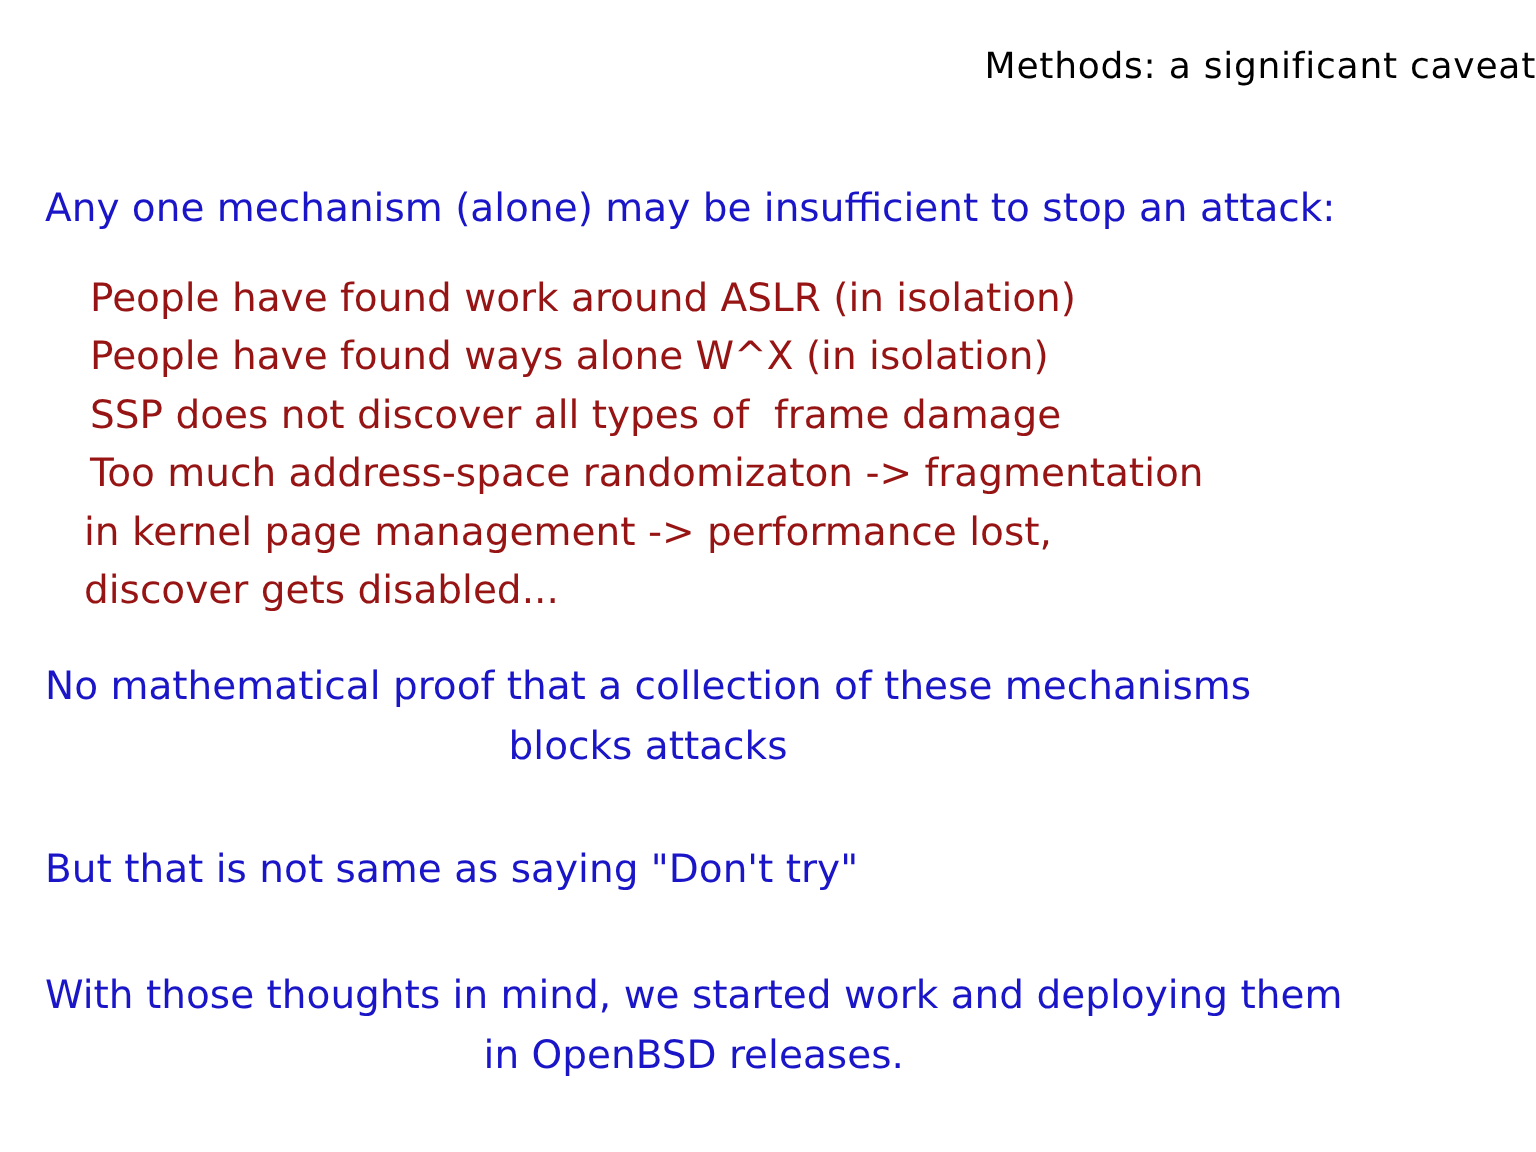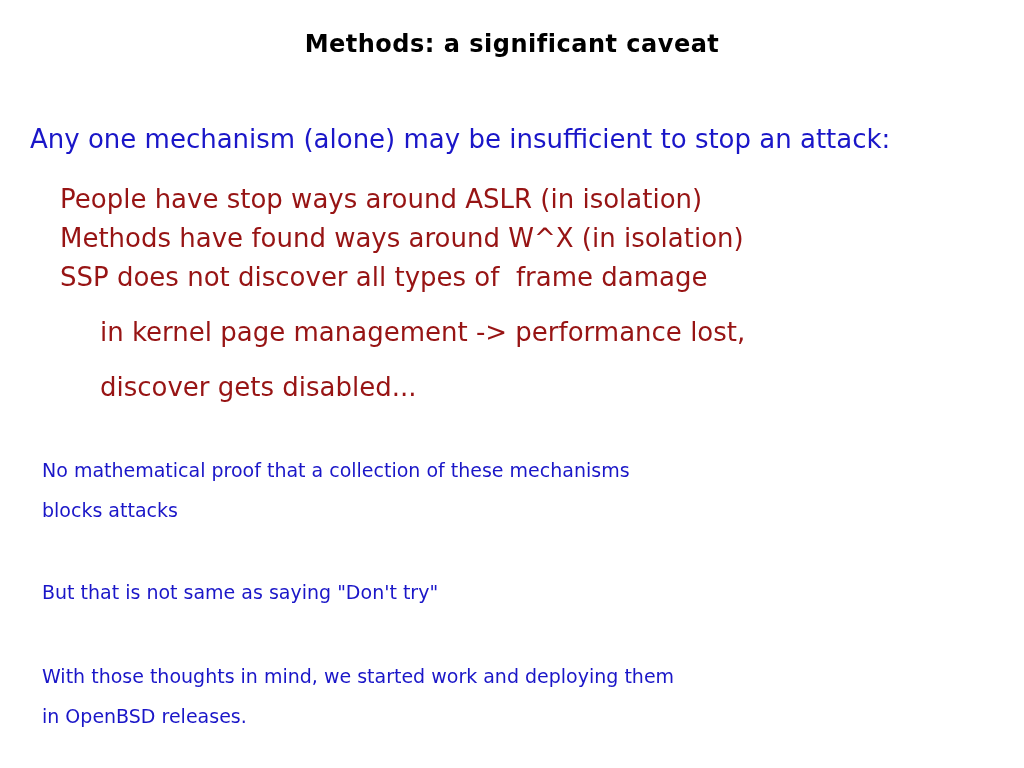--- a/index.html
+++ b/index.html
@@ -20,10 +20,10 @@
     top: 30px;
     left: 0;
     width: 1024px;
-    text-align: center;
+    text-align: right;
     margin: 0;
     font-size: 24px;
-    font-weight: bold;
+    font-weight: normal;
     letter-spacing: 0.5px;
     color: var(--title, #000000);
     white-space: pre-wrap;

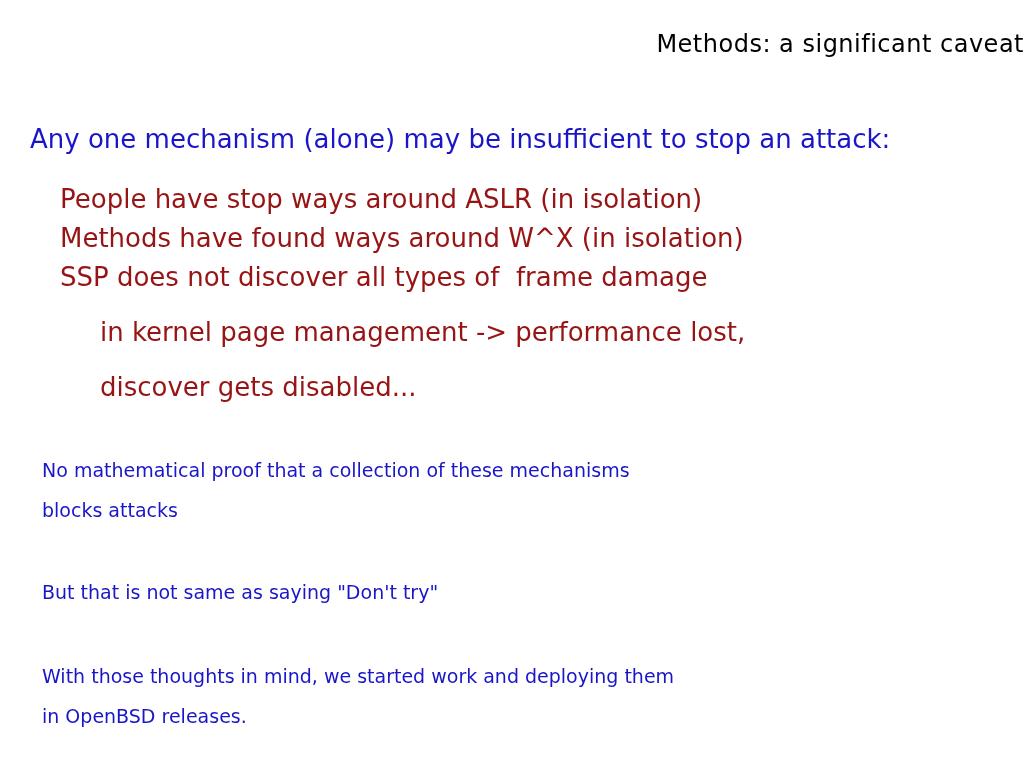--- a/index.html
+++ b/index.html
@@ -75,7 +75,7 @@
   <p class="intro">Any one mechanism (alone) may be insufficient to stop an attack:</p>
 
   <div class="caveats">
-    <div class="caveat indent1">People have stop ways around ASLR (in isolation)</div>
+    <div class="caveat indent1">People have found work around ASLR (in isolation)</div>
     <div class="caveat indent1">Methods have found ways around W^X (in isolation)</div>
     <div class="caveat indent1">SSP does not discover all types of  frame damage</div>
     <div class="caveat indent2">in kernel page management -&gt; performance lost,</div>

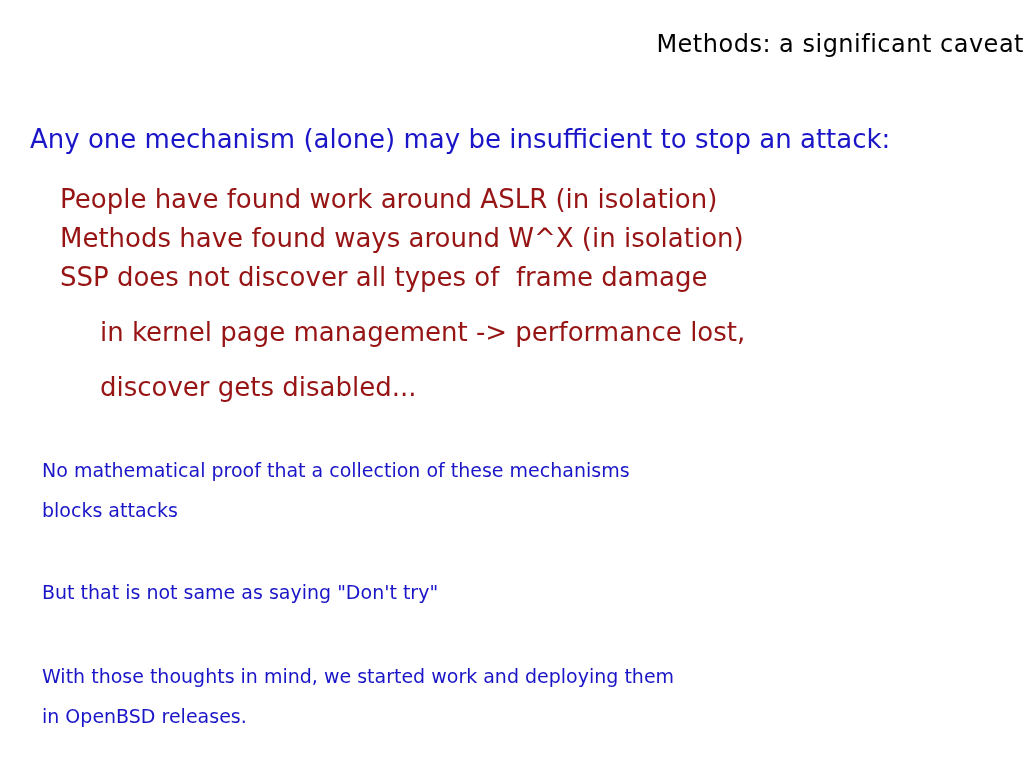--- a/index.html
+++ b/index.html
@@ -76,7 +76,7 @@
 
   <div class="caveats">
     <div class="caveat indent1">People have found work around ASLR (in isolation)</div>
-    <div class="caveat indent1">Methods have found ways around W^X (in isolation)</div>
+    <div class="caveat indent1">People have found ways alone W^X (in isolation)</div>
     <div class="caveat indent1">SSP does not discover all types of  frame damage</div>
     <div class="caveat indent2">in kernel page management -&gt; performance lost,</div>
     <div class="caveat indent2">discover gets disabled...</div>

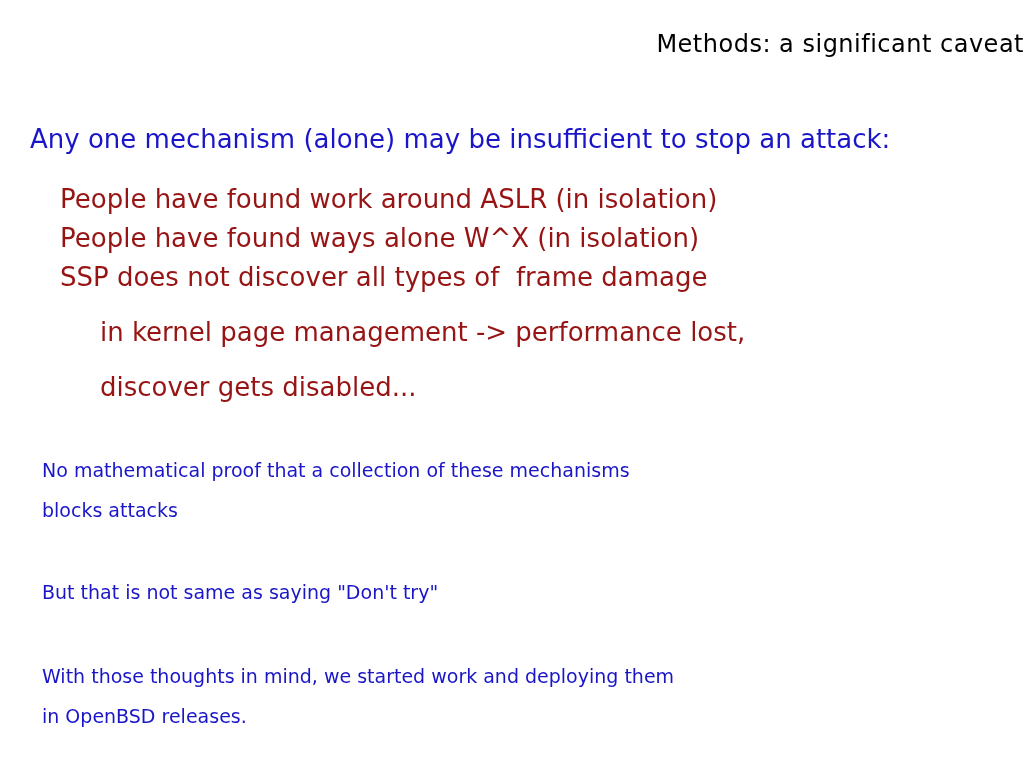--- a/index.html
+++ b/index.html
@@ -78,6 +78,7 @@
     <div class="caveat indent1">People have found work around ASLR (in isolation)</div>
     <div class="caveat indent1">People have found ways alone W^X (in isolation)</div>
     <div class="caveat indent1">SSP does not discover all types of  frame damage</div>
+    <div class="caveat indent1">Too much address-space randomizaton -&gt; fragmentation</div>
     <div class="caveat indent2">in kernel page management -&gt; performance lost,</div>
     <div class="caveat indent2">discover gets disabled...</div>
   </div>

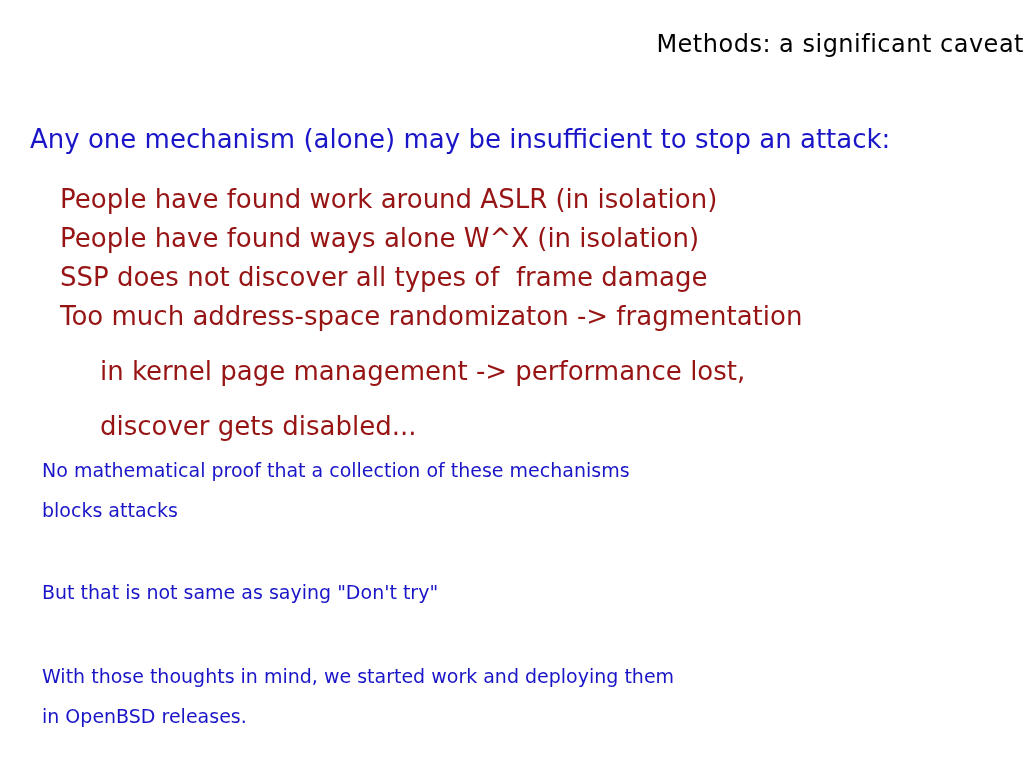--- a/index.html
+++ b/index.html
@@ -51,7 +51,7 @@
     white-space: pre-wrap;
   }
   .indent1 { padding-left: 60px; }
-  .indent2 { padding-left: 100px; margin-top: 16px; }
+  .indent2 { padding-left: 56px; }
   .para {
     position: absolute;
     left: 30px;

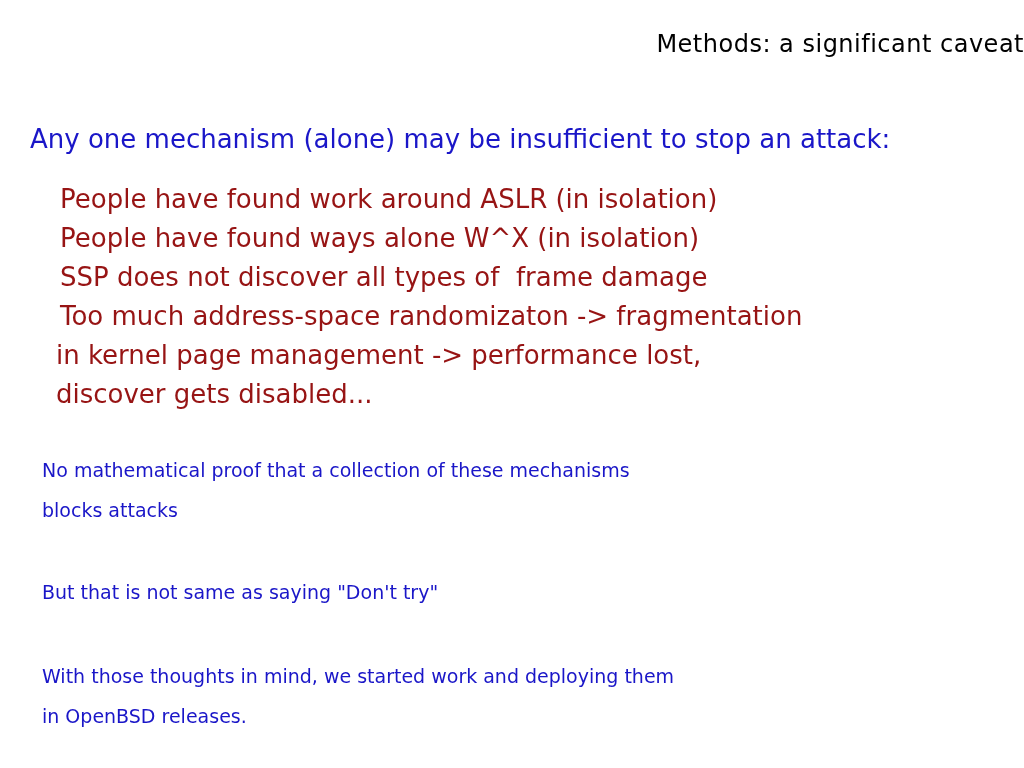--- a/index.html
+++ b/index.html
@@ -55,11 +55,12 @@
   .para {
     position: absolute;
     left: 30px;
-    margin: 12px;
-    font-size: 19px;
+    margin: 0;
+    font-size: 26px;
     line-height: 40px;
     color: var(--blue, #1a16c8);
     white-space: pre-wrap;
+    text-align: center;
   }
   .para-no-proof { top: 438px; }
   .para-dont-try { top: 560px; }

